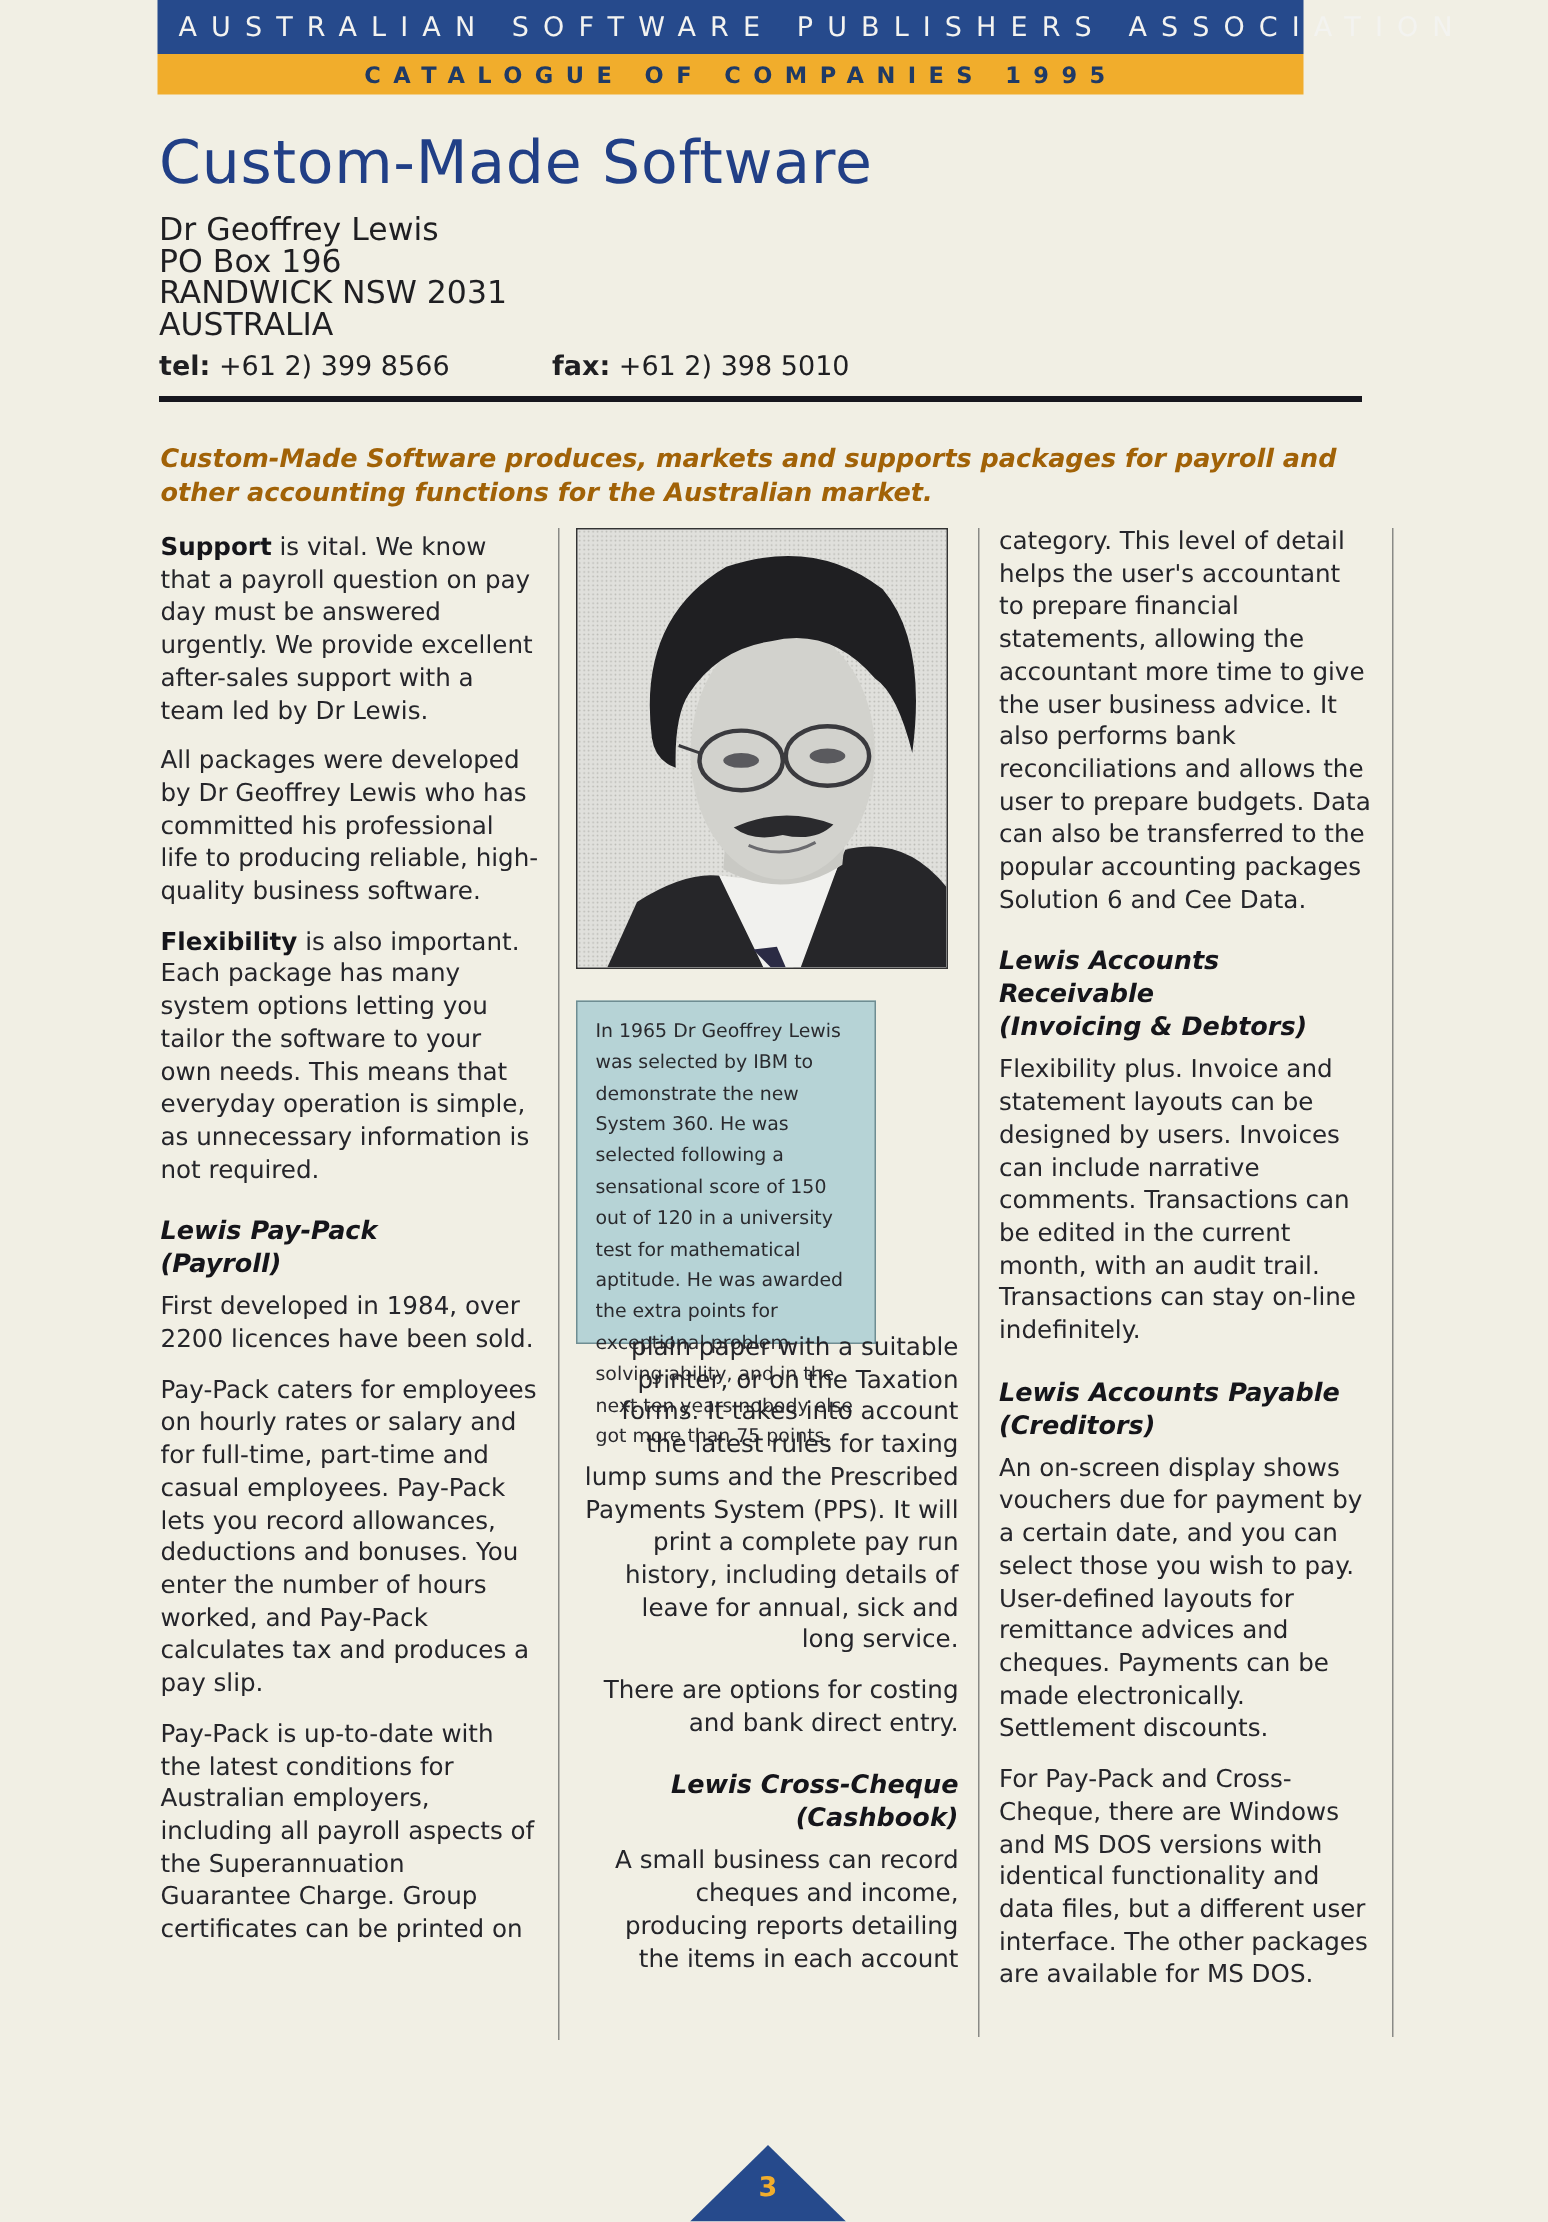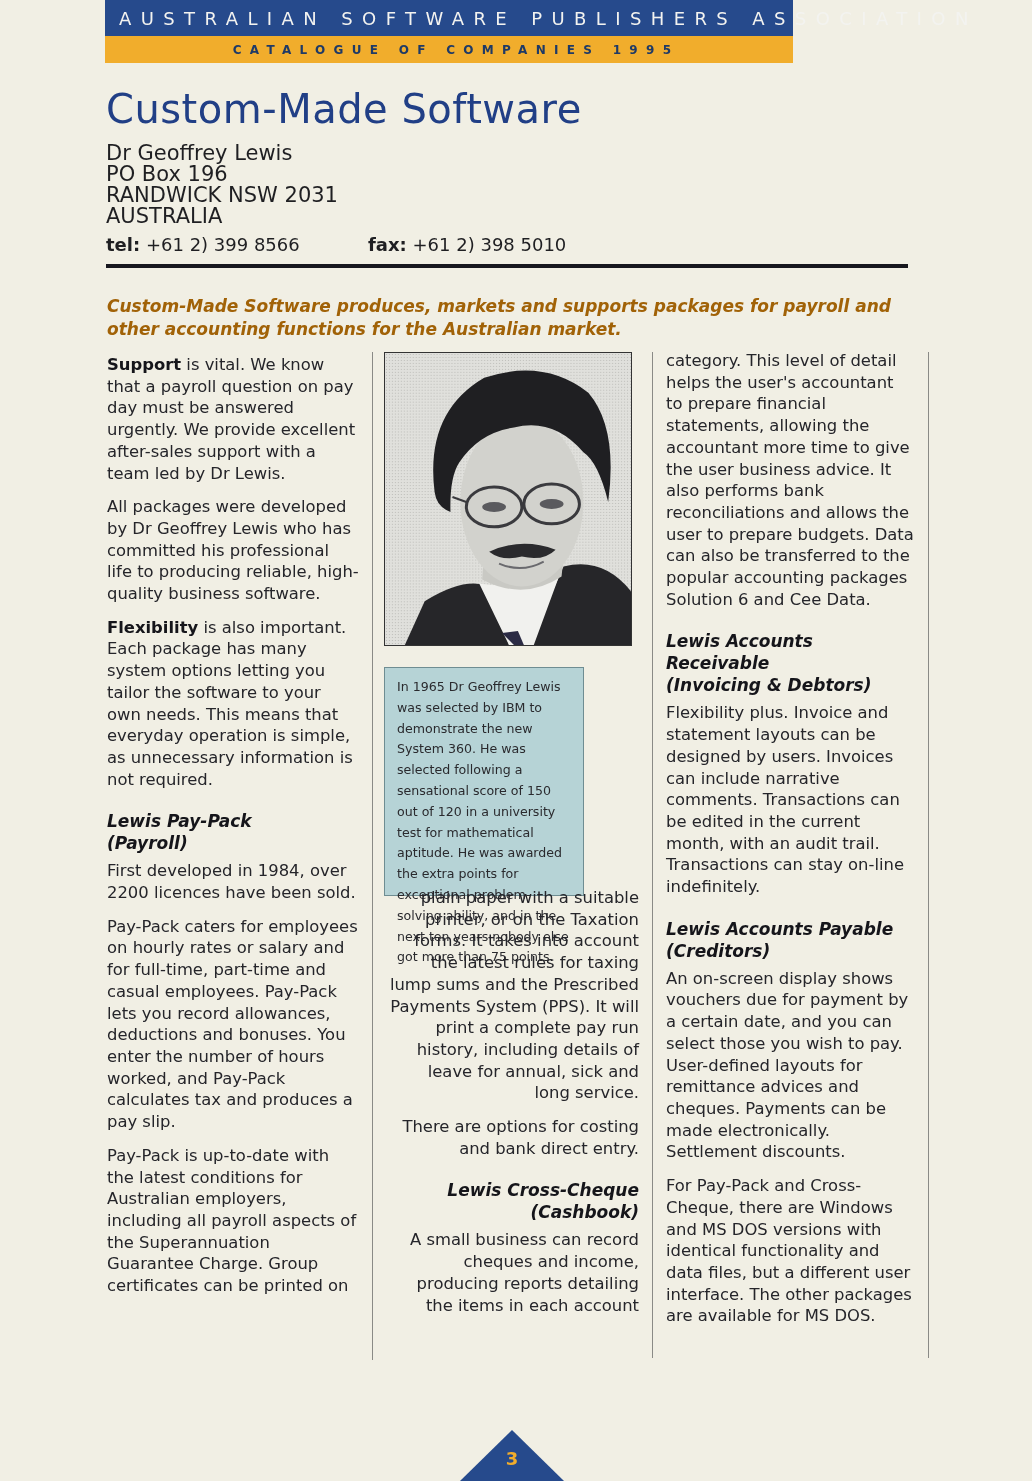--- a/index.html
+++ b/index.html
@@ -15,7 +15,7 @@
 
     
     .banner {
-      position: absolute; left: 105px; top: 0; width: 688px; height: 63px;
+      position: absolute; left: 105px; top: 0; width: 764px; height: 63px;
     }
     .banner-top {
       height: 36px; background: #264a8c;

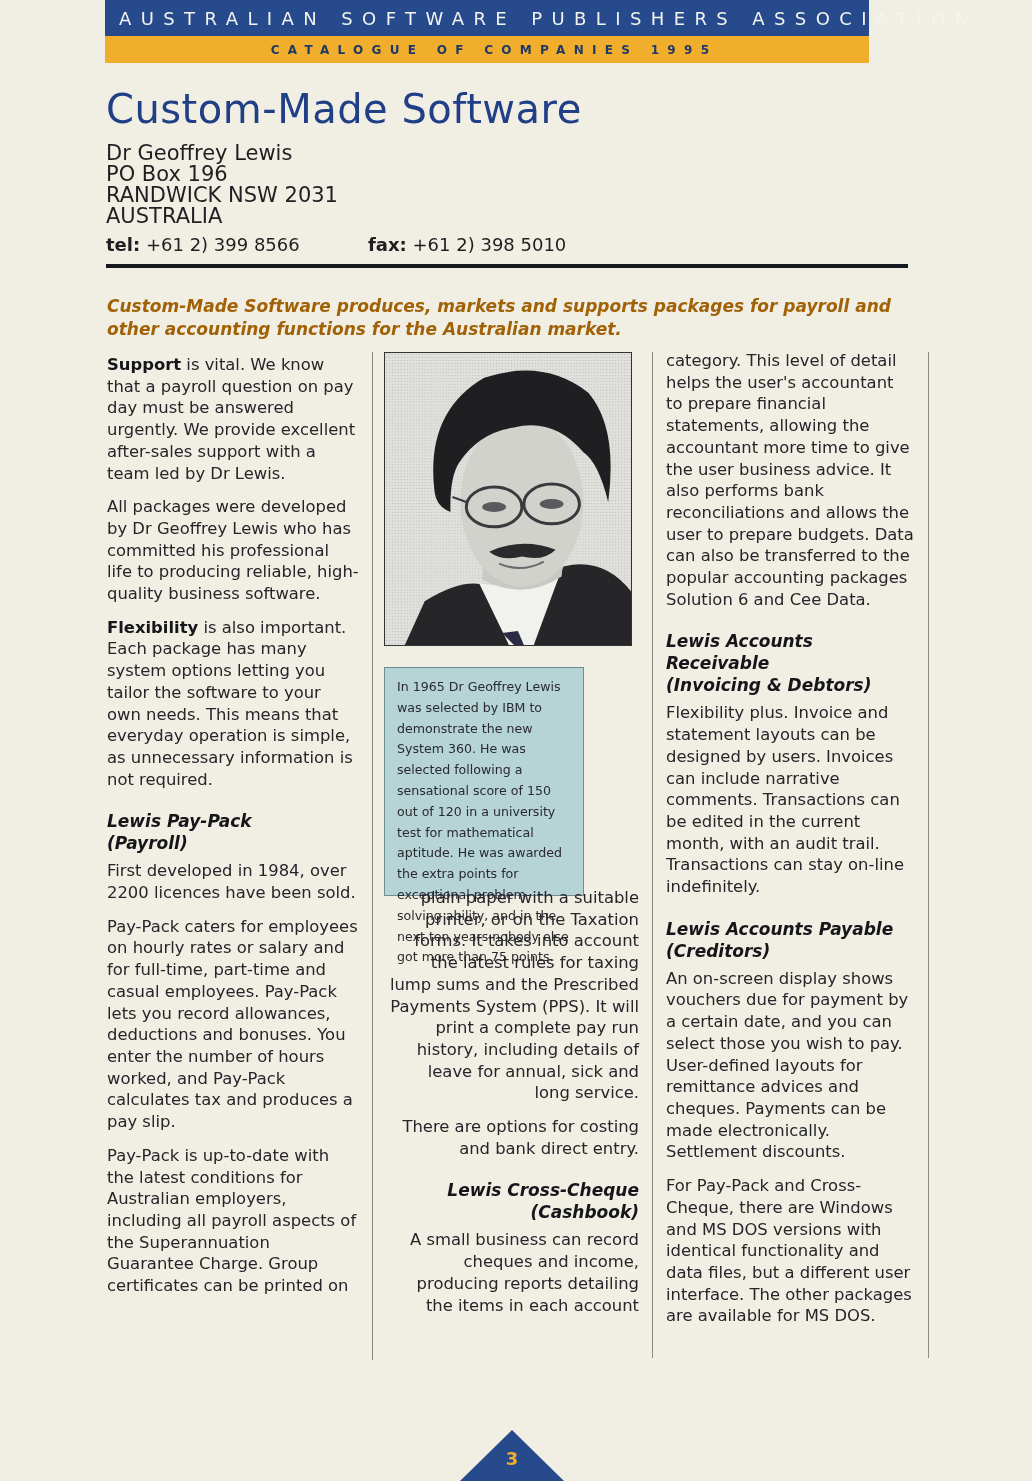--- a/index.html
+++ b/index.html
@@ -29,7 +29,7 @@
       height: 27px; background: #f1ad2c;
       color: #1f3a66;
       font-family: "DejaVu Sans", sans-serif;
-      font-weight: bold; font-size: 12px; letter-spacing: 8.3px;
+      font-weight: bold; font-size: 15px; letter-spacing: 8.3px;
       line-height: 28px; text-align: center;
       white-space: nowrap;
       padding-left: 14px;

